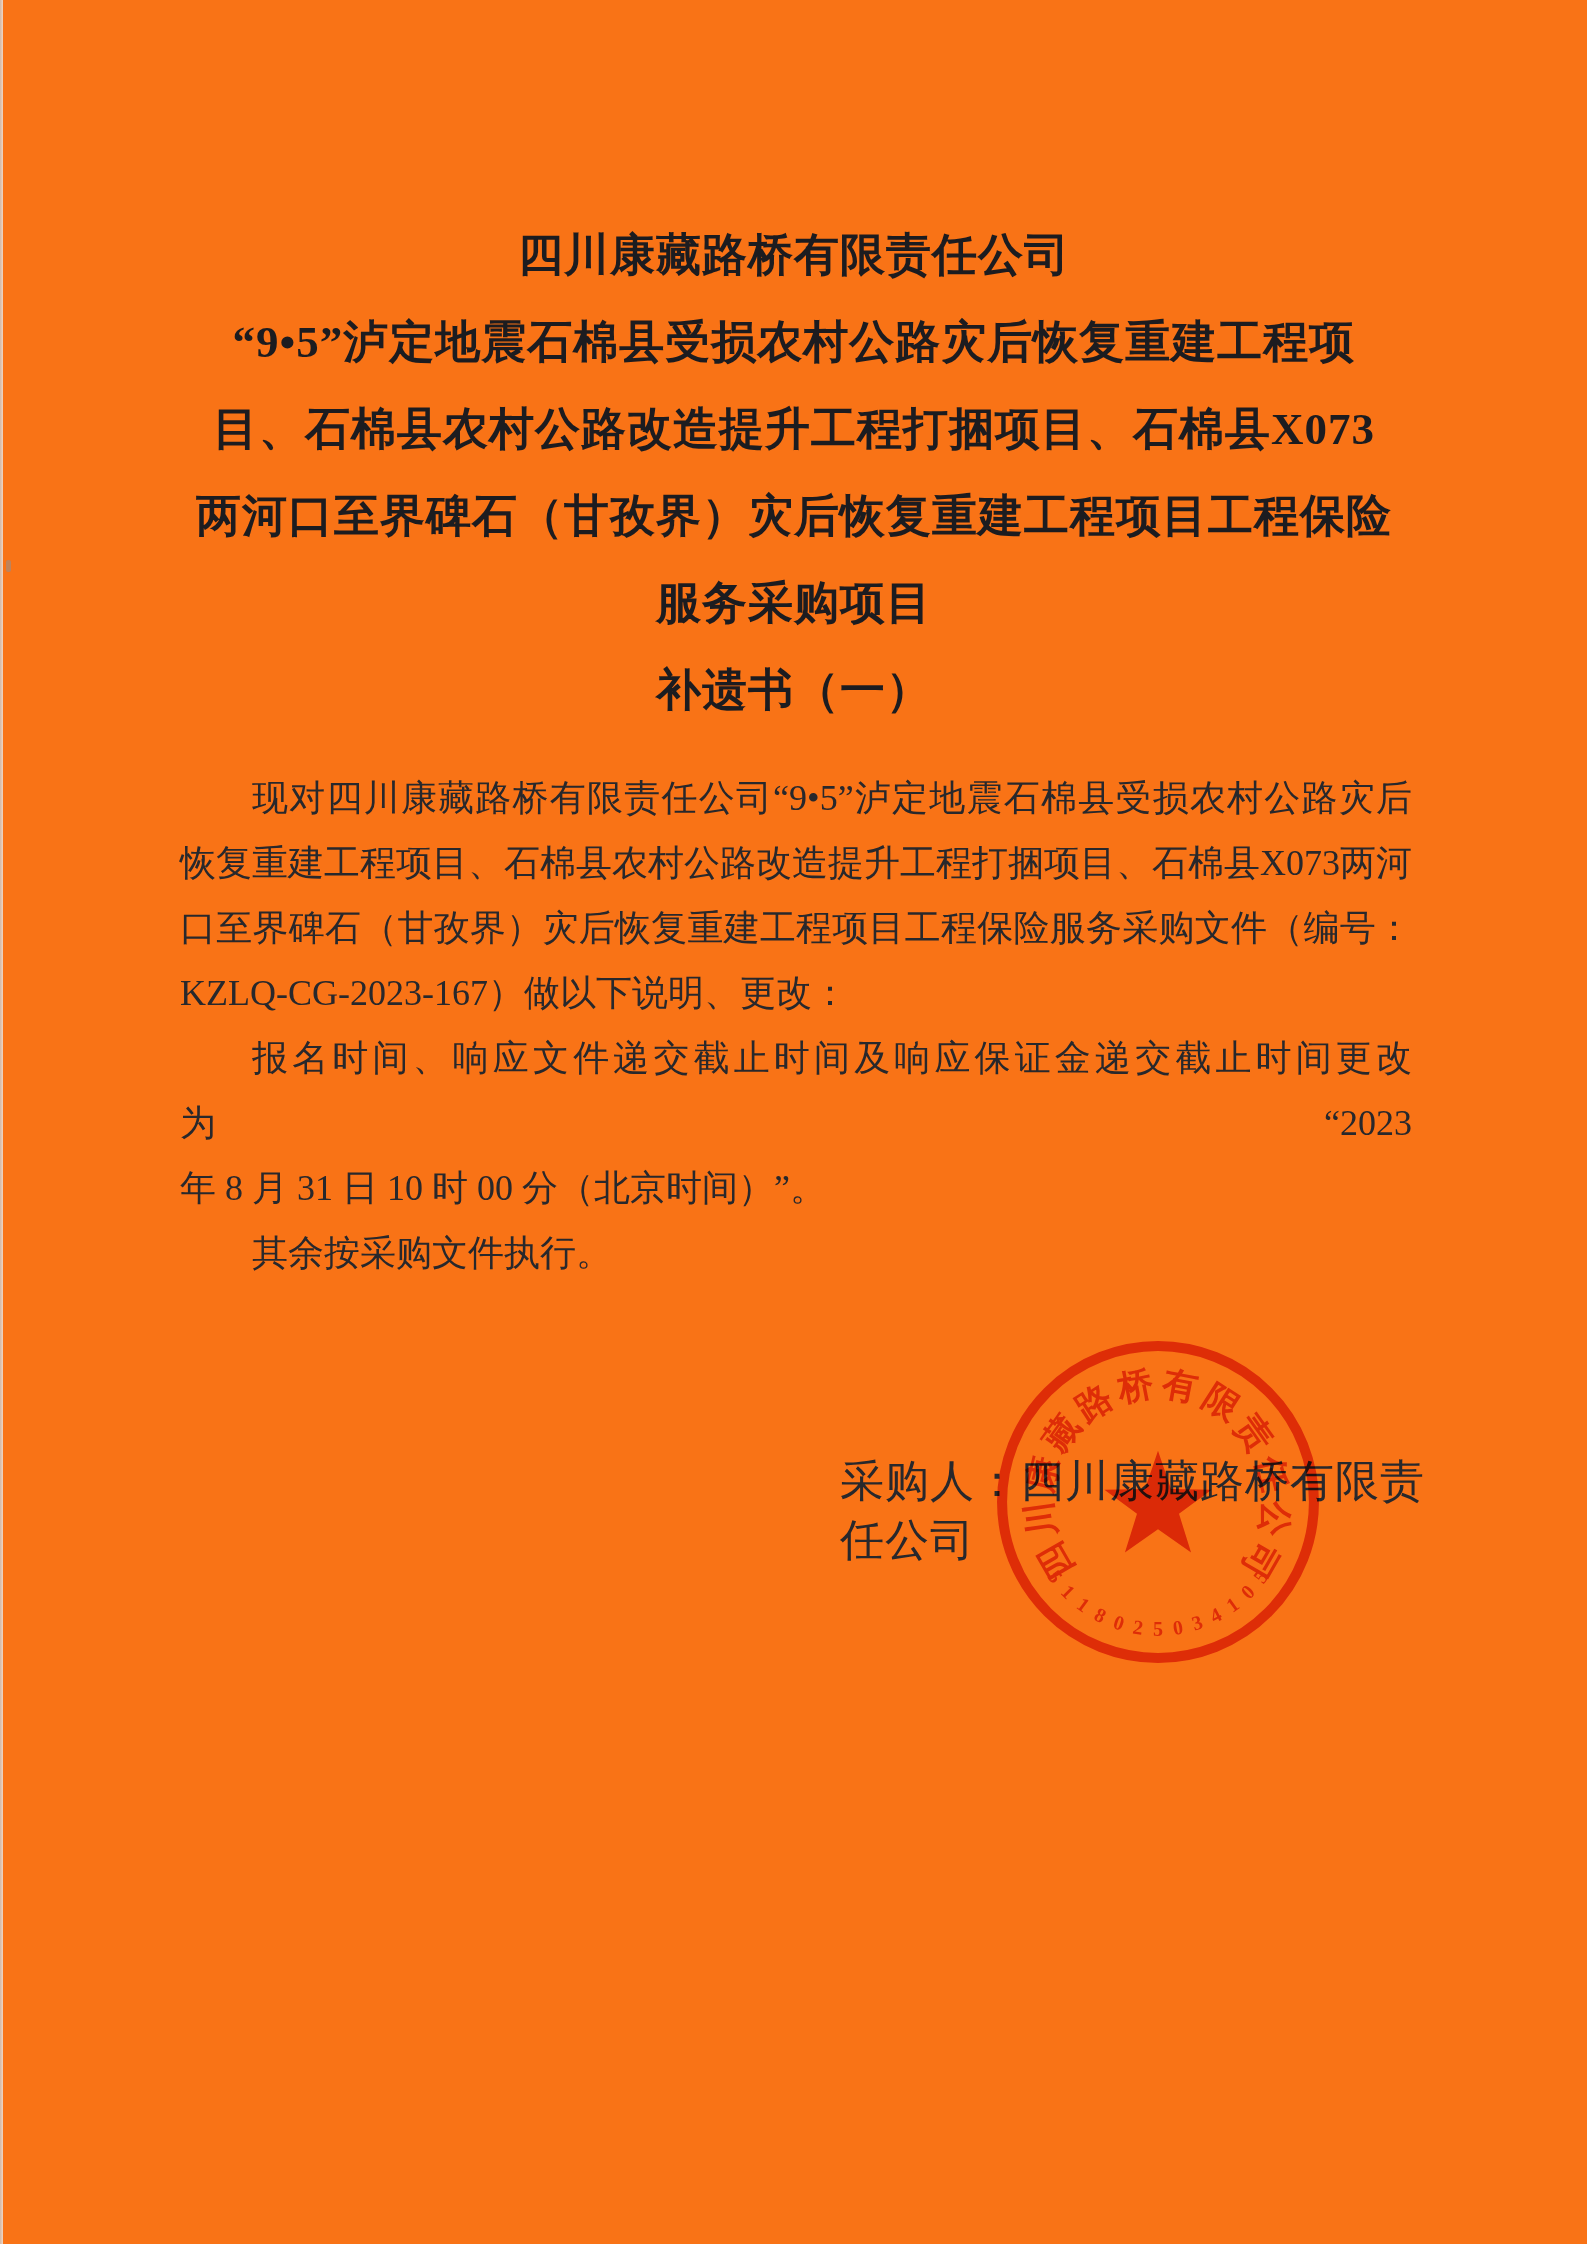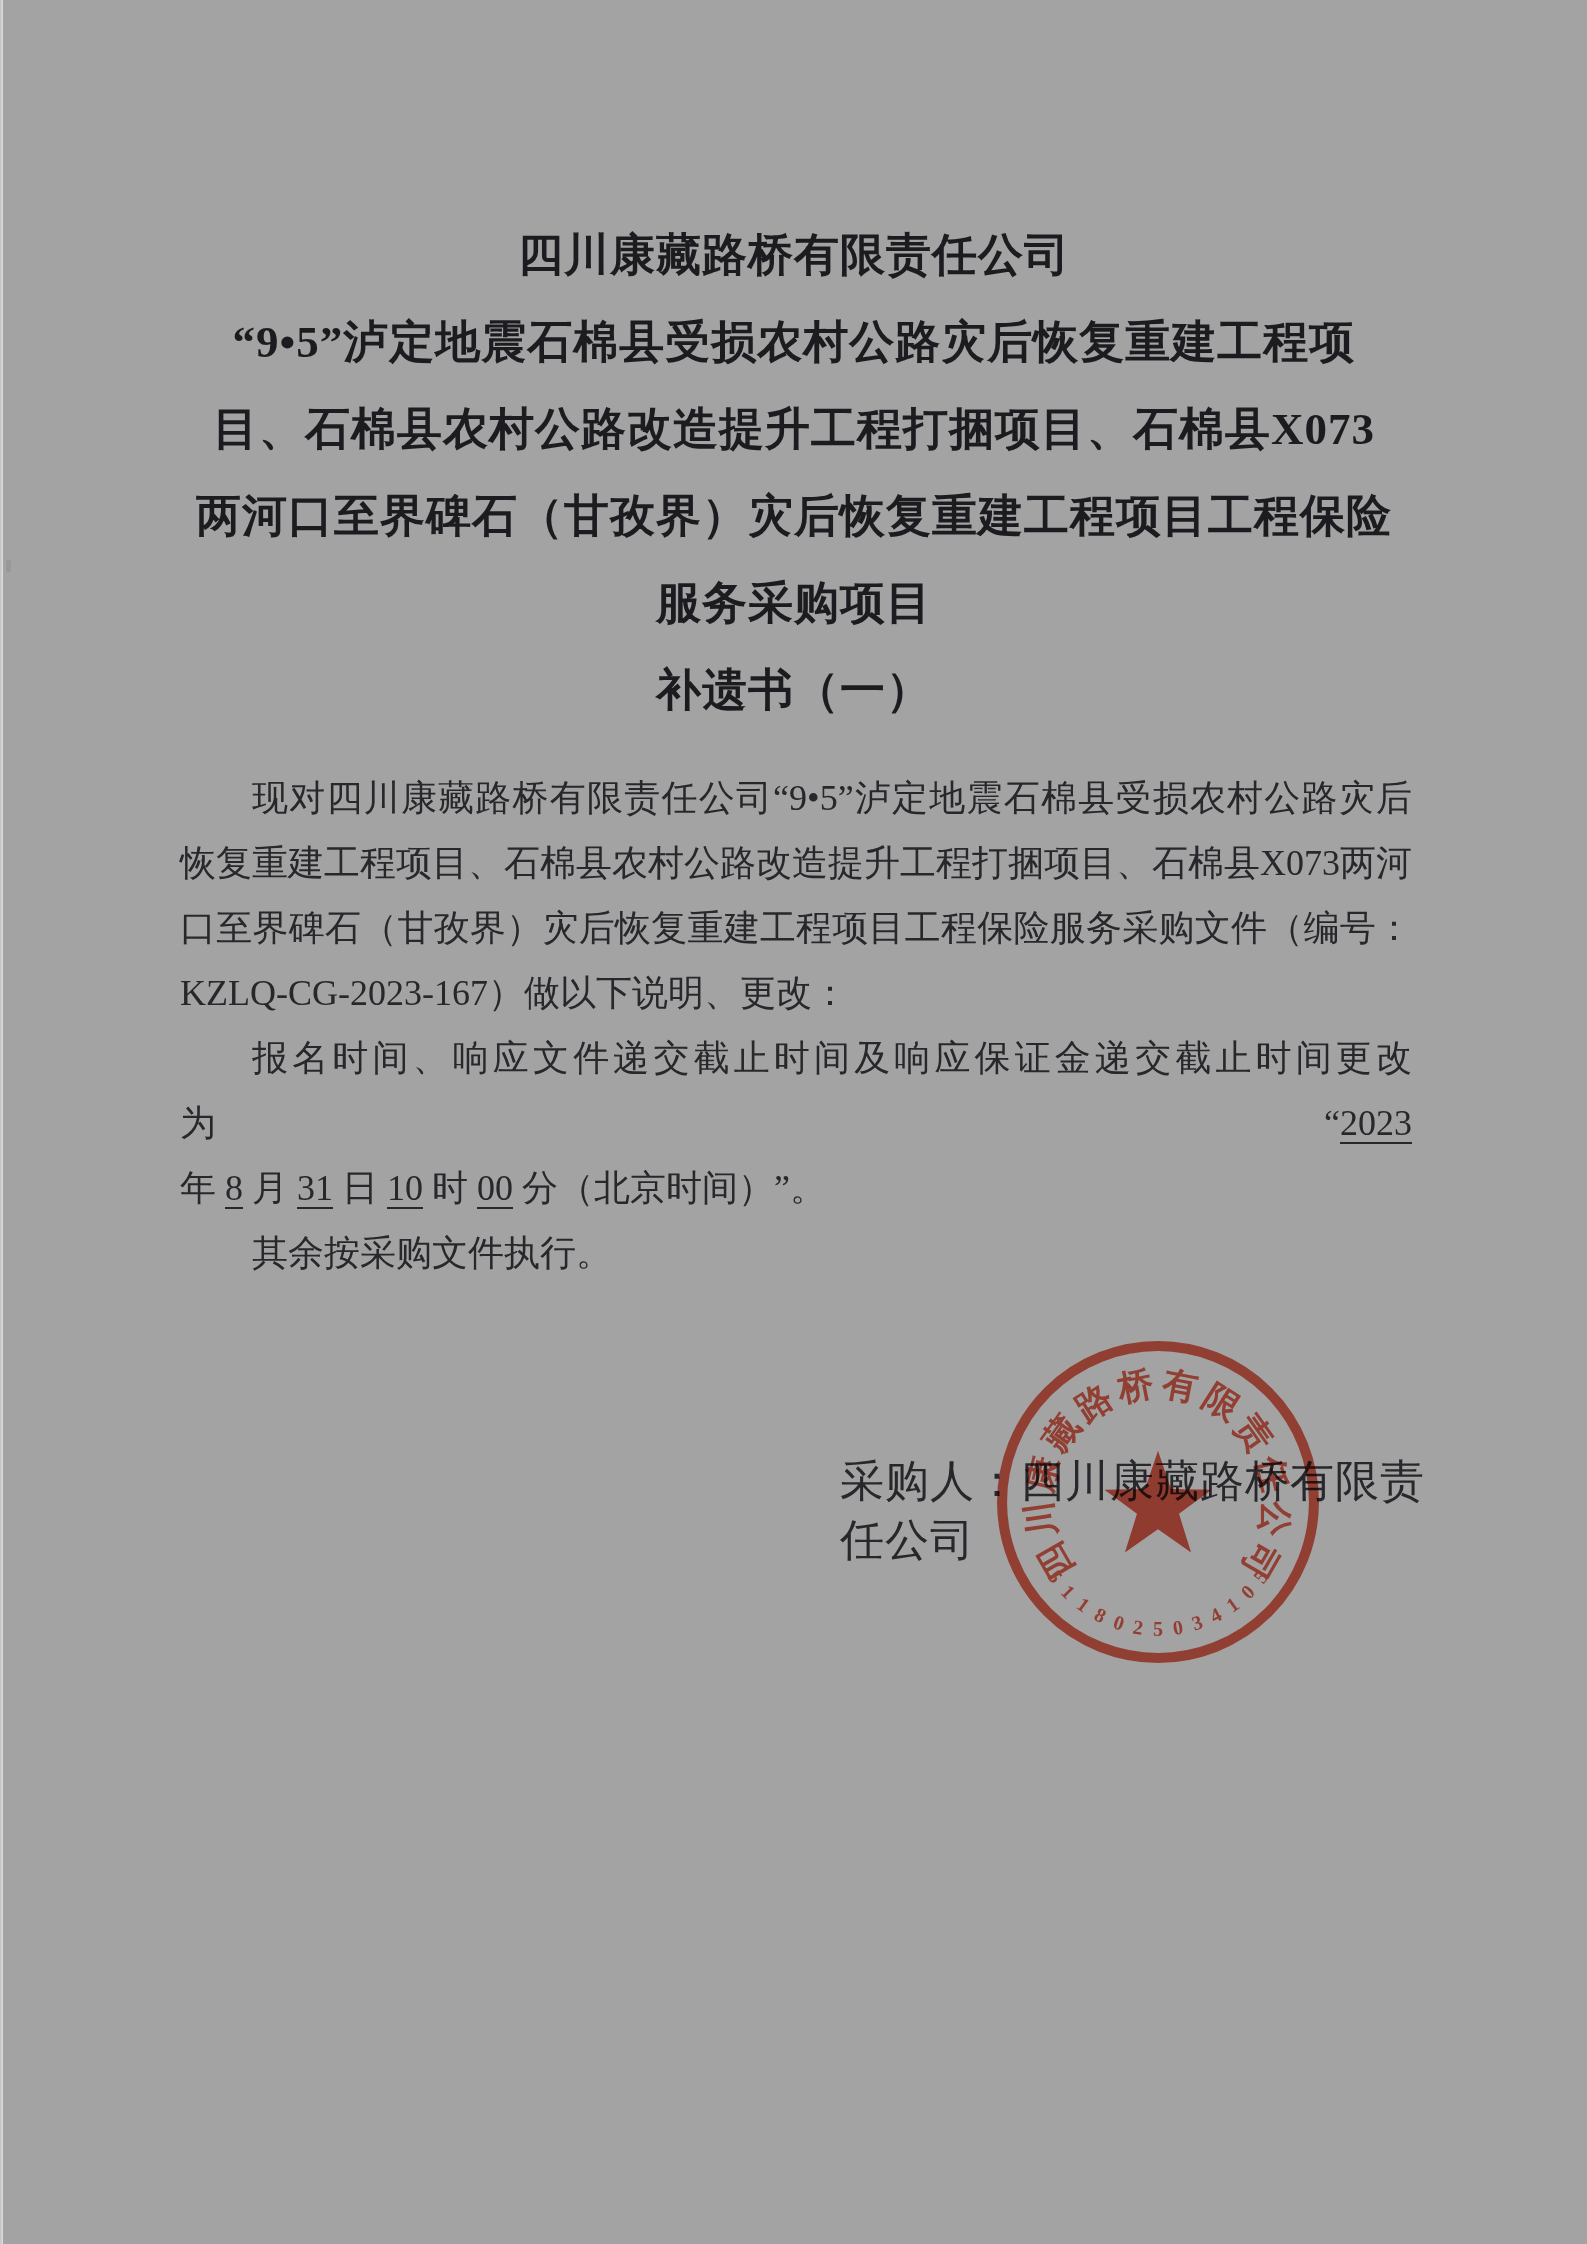--- a/index.html
+++ b/index.html
@@ -12,7 +12,7 @@
     width: 1587px;
     height: 2244px;
     margin: 0 auto;
-    background: #a3a3a3;
+    background: #f97316;
     overflow: hidden;
     font-family: "Liberation Serif", "DejaVu Serif", serif;
     color: #25252a;

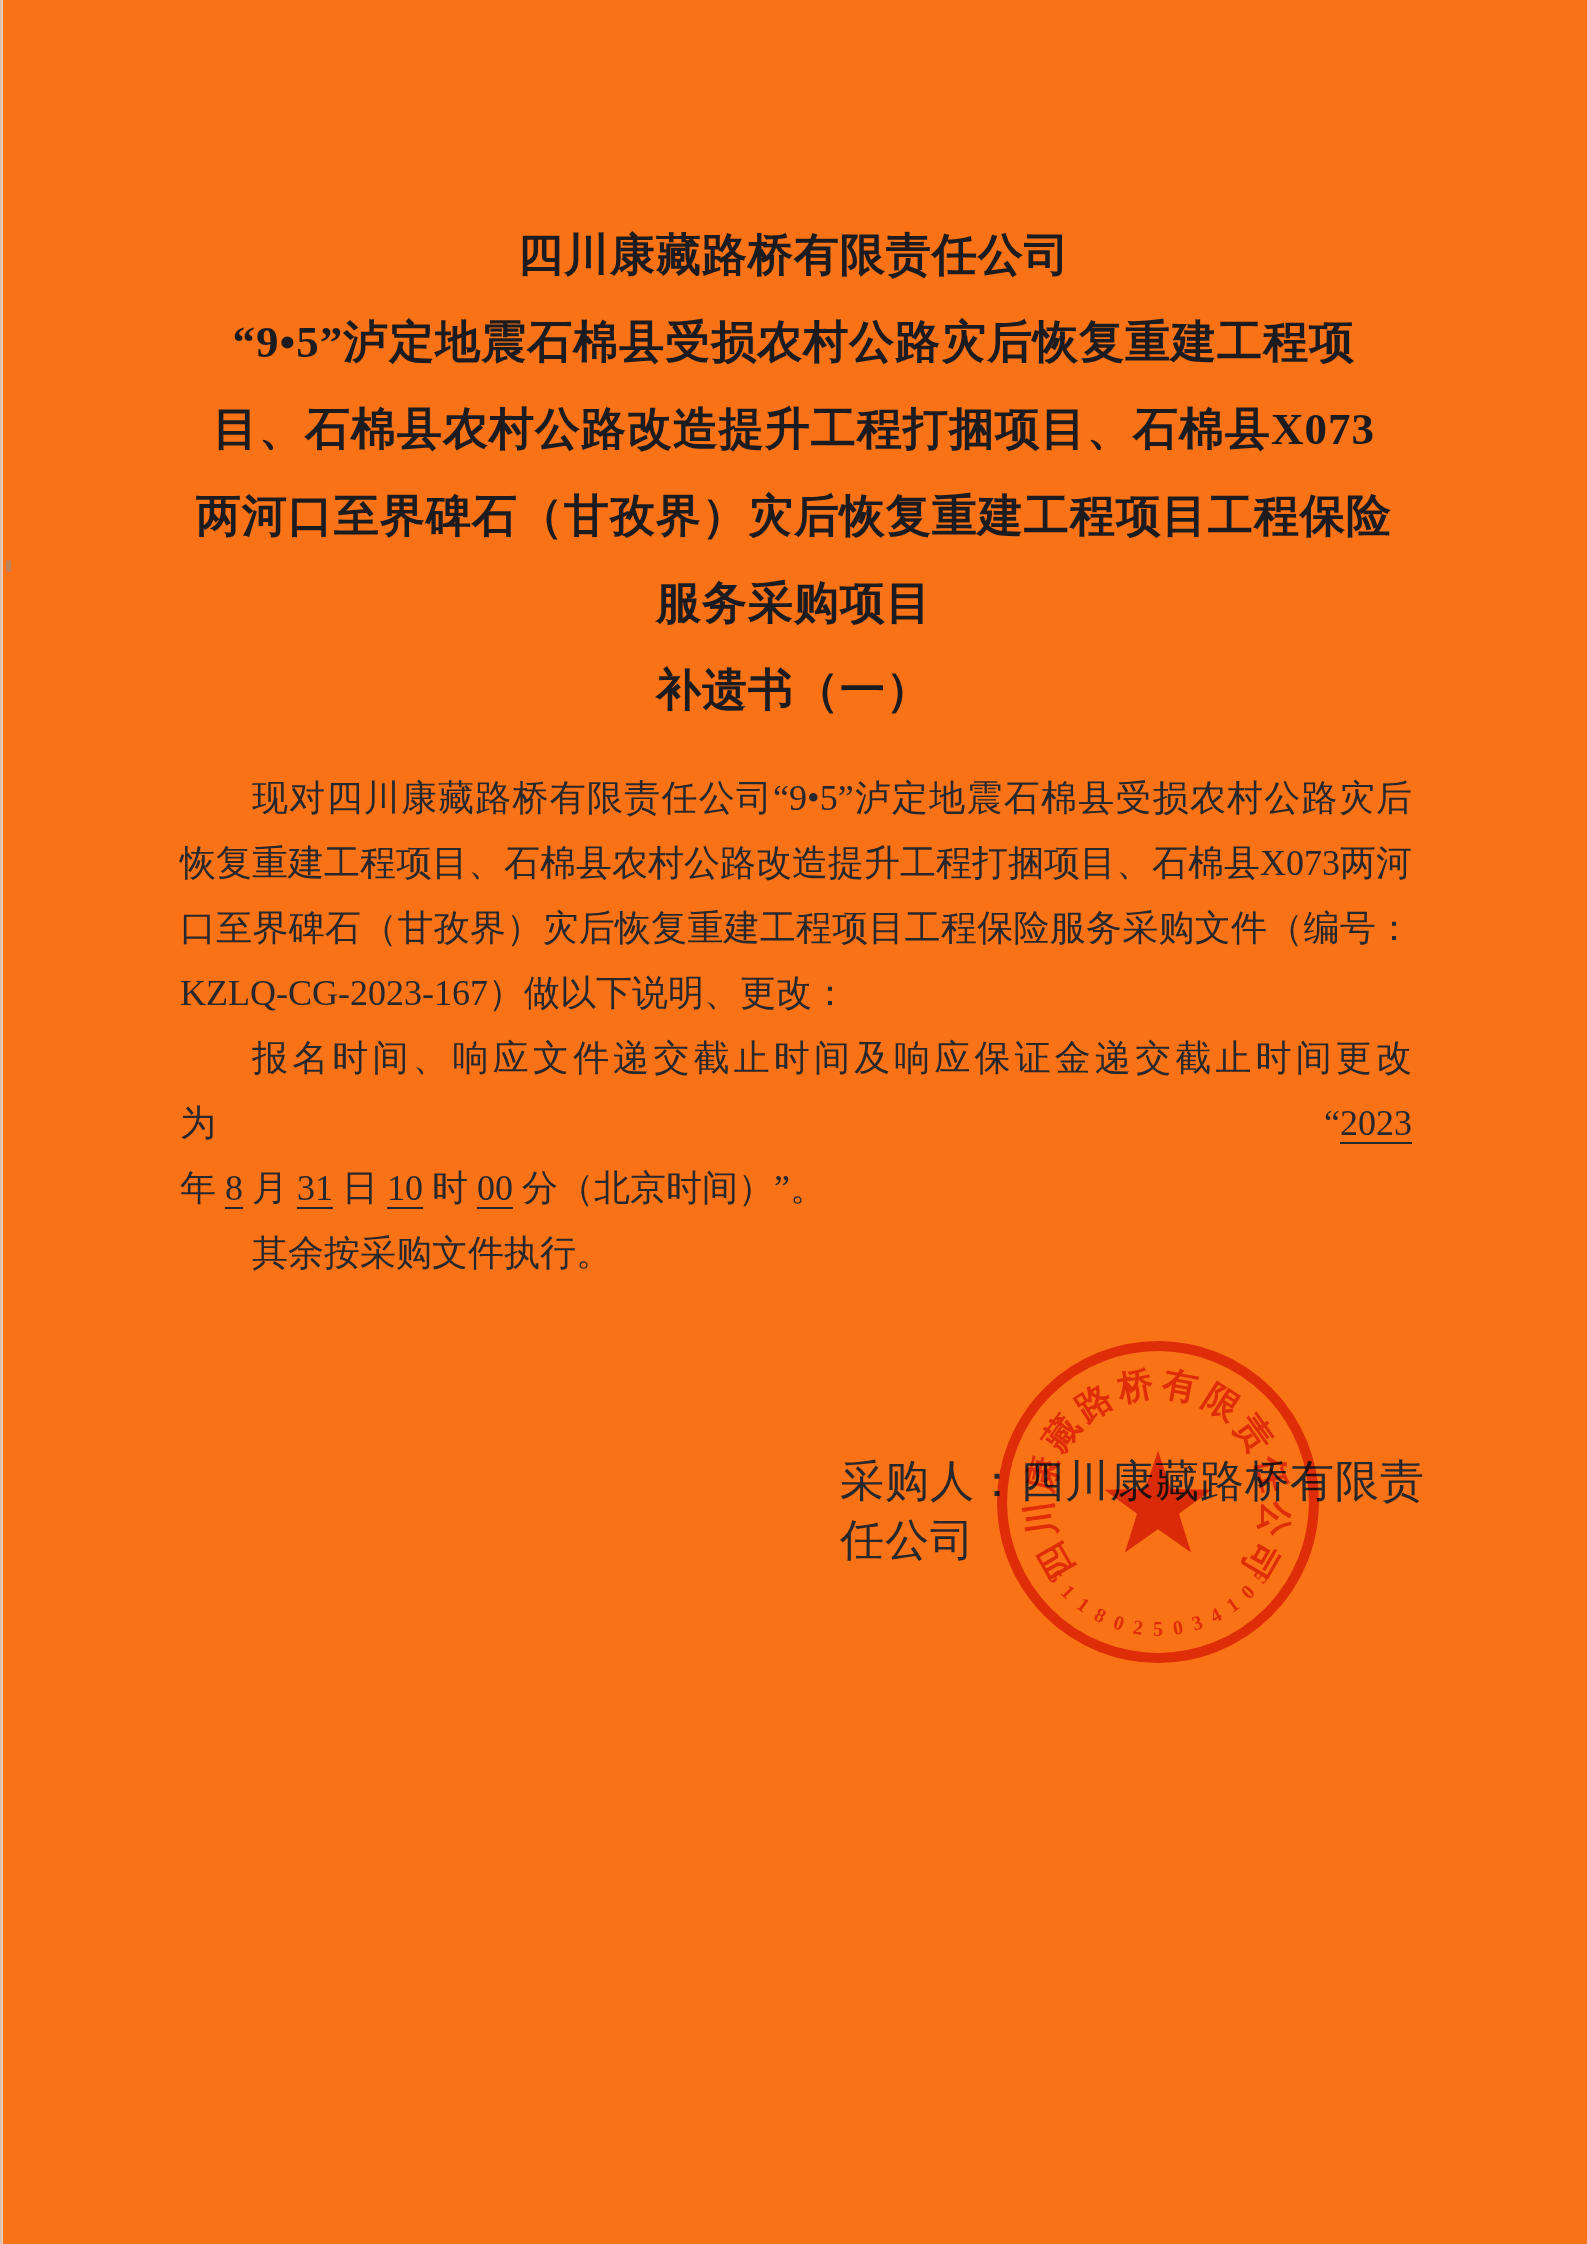--- a/index.html
+++ b/index.html
@@ -62,7 +62,6 @@
   }
   .bline.ind { text-indent: 72px; }
   .u {
-    text-decoration: underline;
     text-decoration-thickness: 2px;
     text-underline-offset: 7px;
   }

